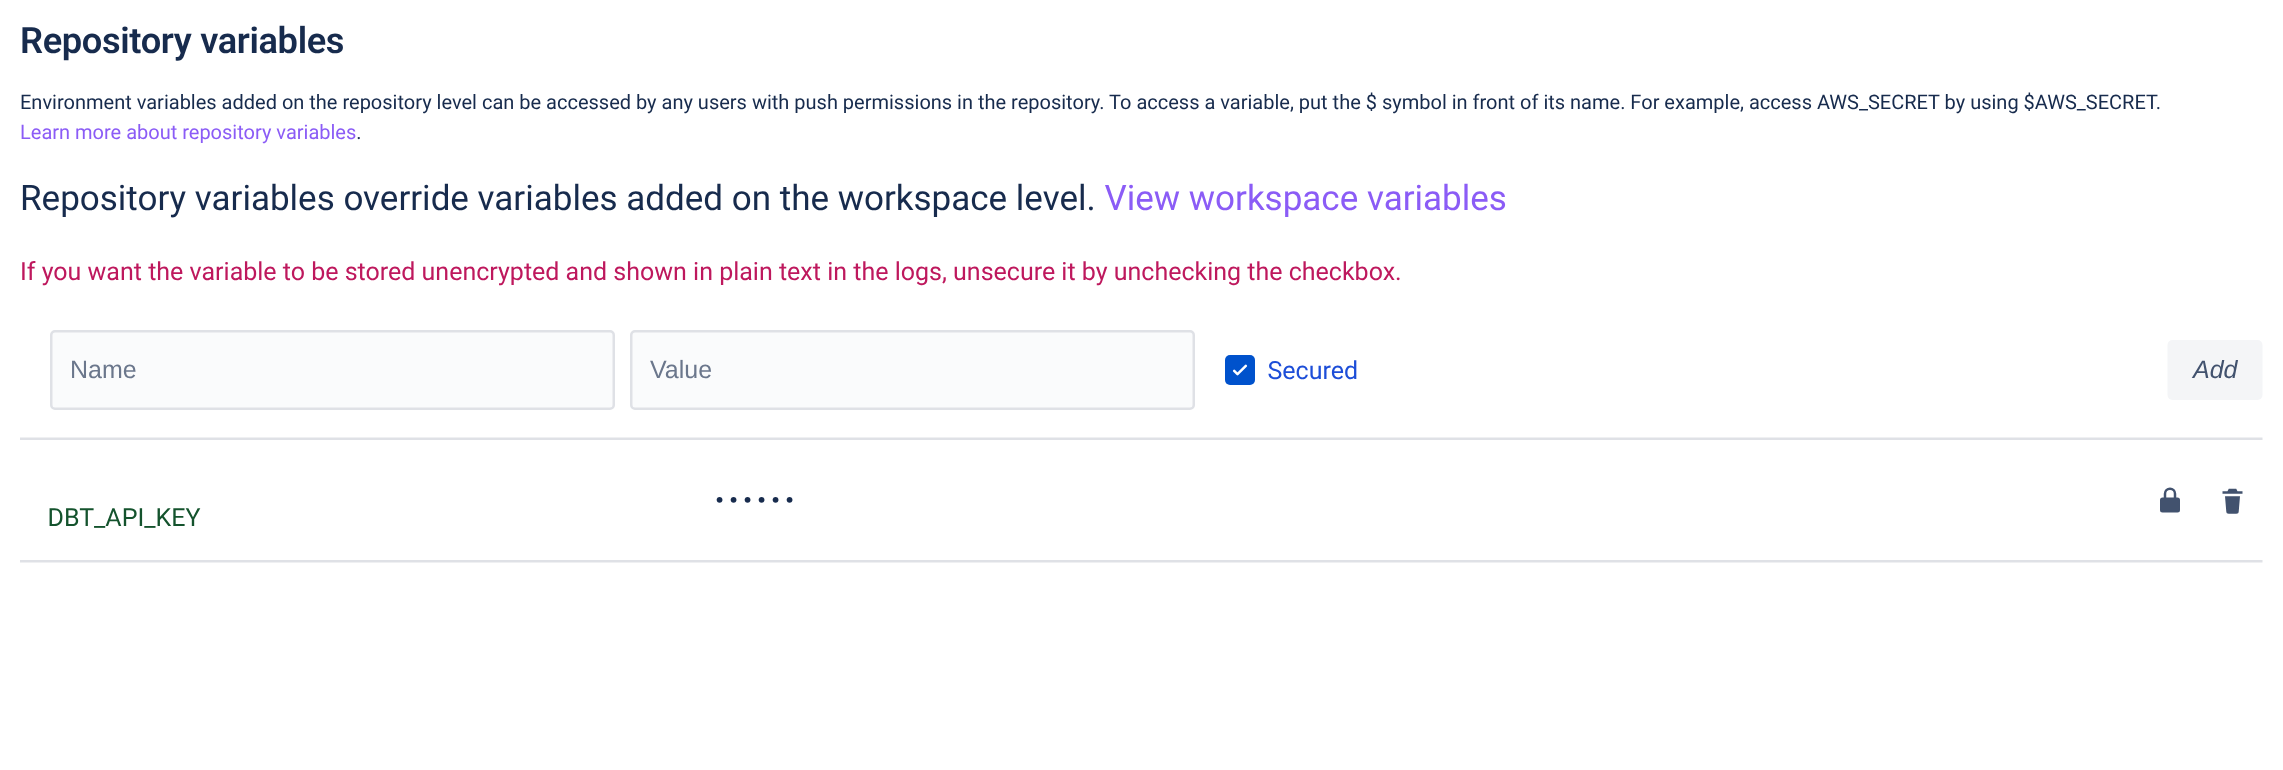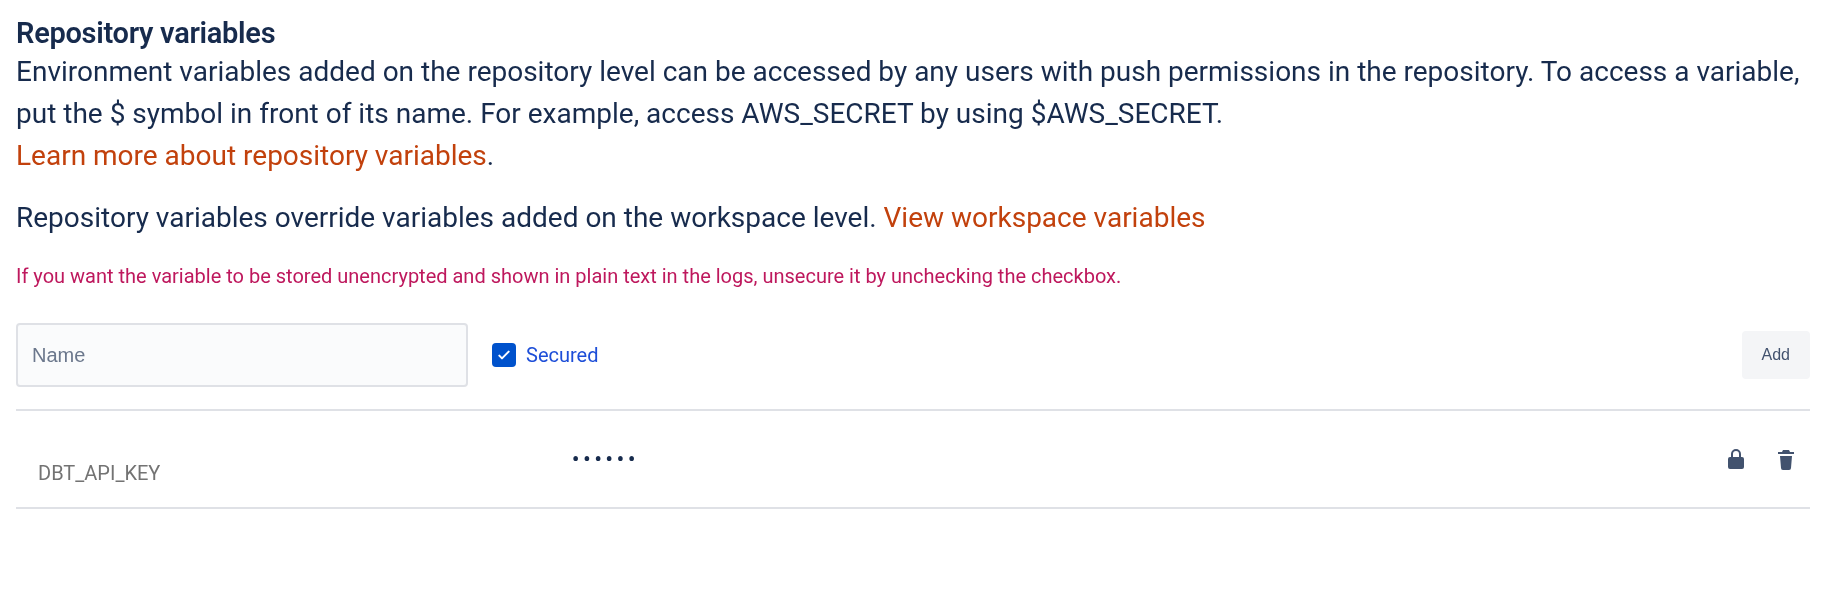--- a/index.html
+++ b/index.html
@@ -18,7 +18,7 @@
       font-size: 29px;
       font-weight: 600;
       color: #172B4D;
-      margin-bottom: 1px;
+      margin-bottom: 20px;
       letter-spacing: -0.01em;
     }
     .description {

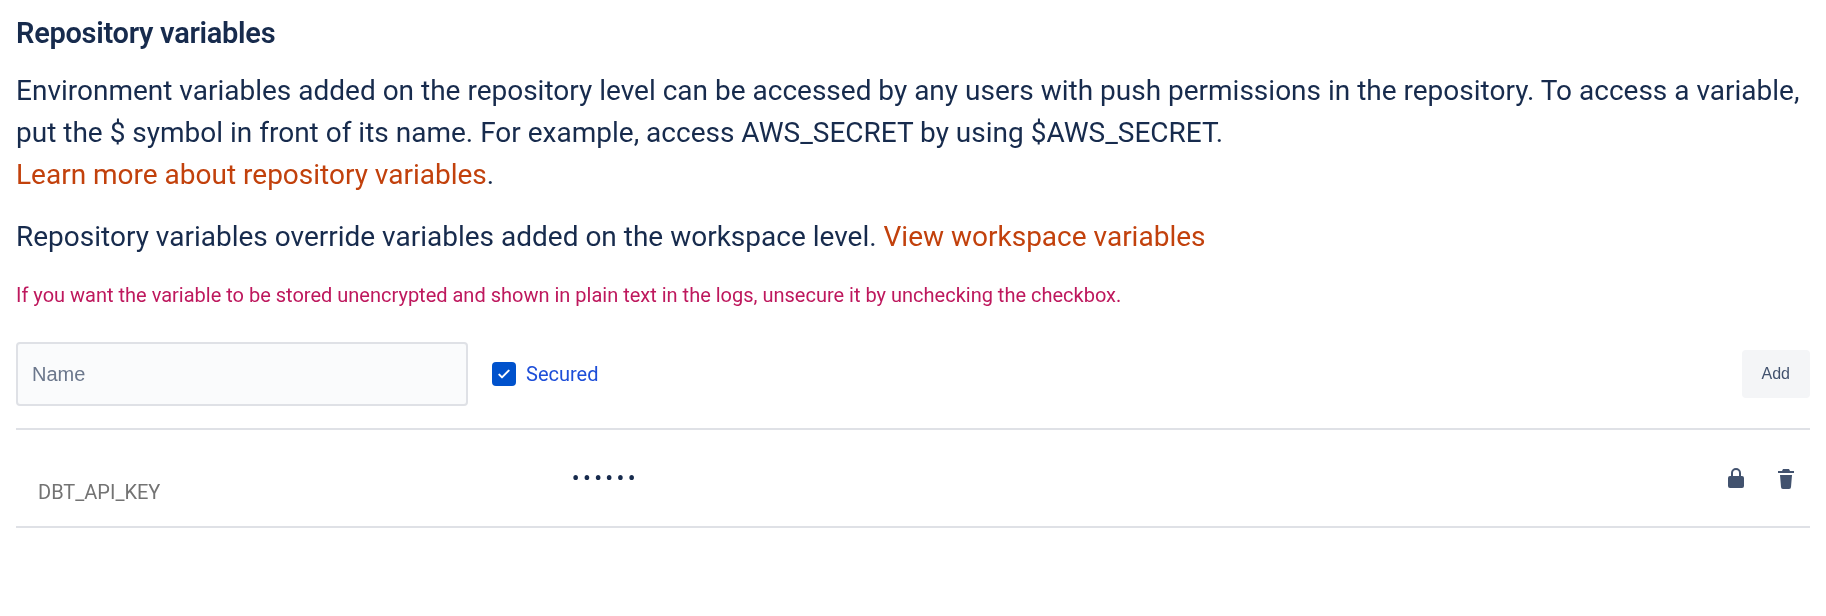--- a/index.html
+++ b/index.html
@@ -22,7 +22,7 @@
       letter-spacing: -0.01em;
     }
     .description {
-      font-size: 28px;
+      font-size: 16px;
       color: #172B4D;
       line-height: 1.5;
       margin-bottom: 20px;

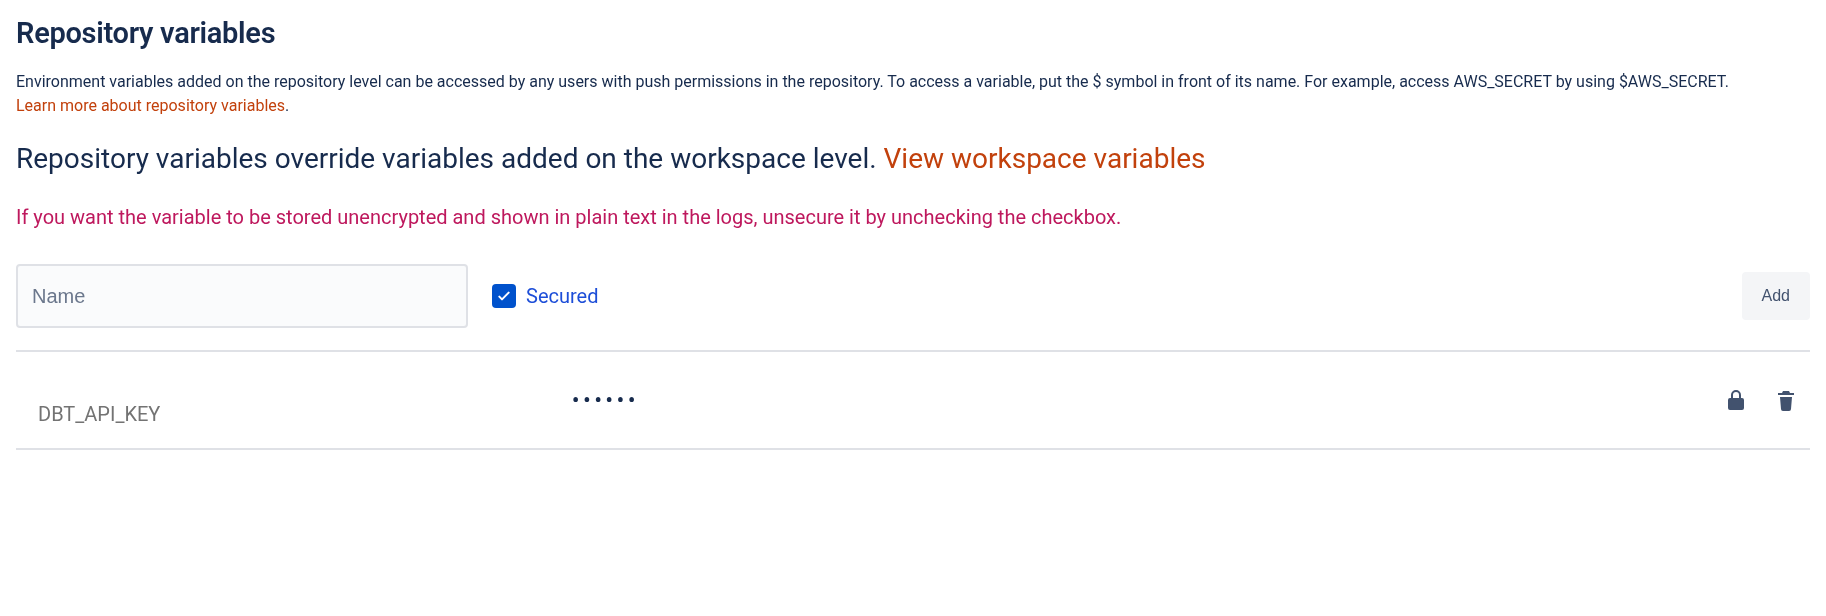--- a/index.html
+++ b/index.html
@@ -28,7 +28,7 @@
       margin-bottom: 20px;
     }
     .description a, .override a {
-      color: #c2410c;
+      color: #8b5cf6;
       text-decoration: none;
     }
     .override {

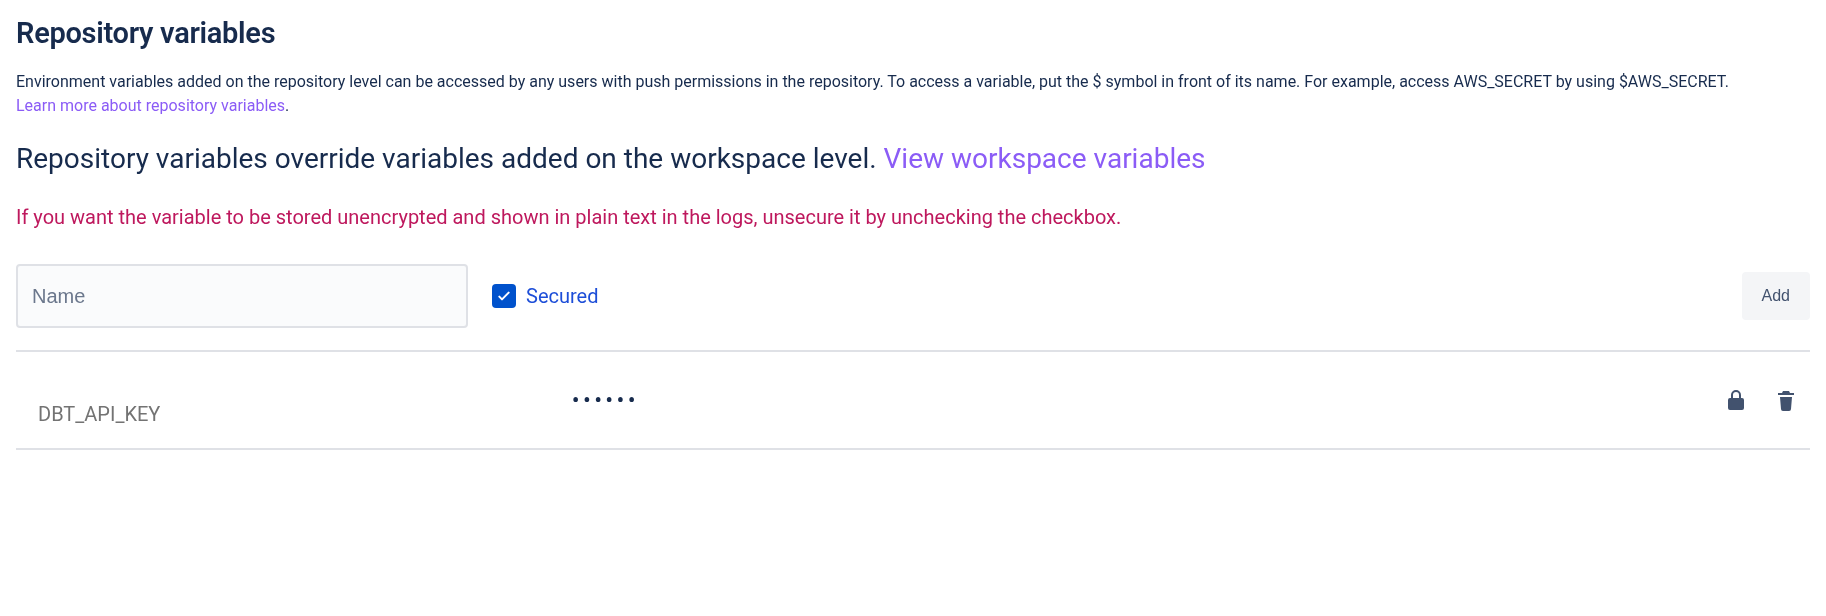--- a/index.html
+++ b/index.html
@@ -48,6 +48,7 @@
       align-items: center;
       gap: 12px;
       margin-bottom: 0;
+      margin-left: 24px;
     }
     .text-input {
       height: 64px;

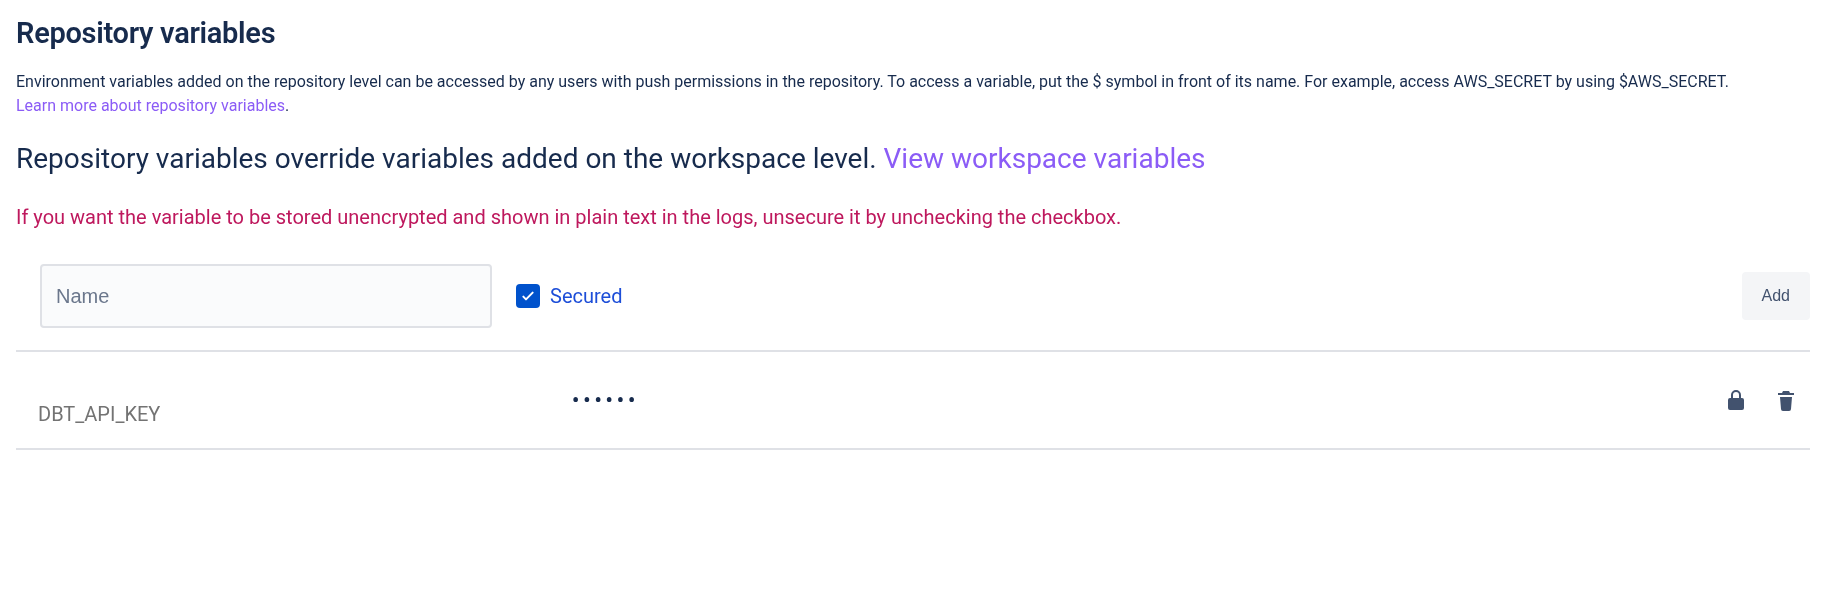--- a/index.html
+++ b/index.html
@@ -169,6 +169,7 @@
 
 <div class="add-row">
   <input type="text" class="text-input name-input" placeholder="Name" style="">
+  <input type="text" class="text-input value-input" placeholder="Value" style="">
   <div class="secured-wrap">
     <div class="checkbox">
       <svg viewBox="0 0 24 24" fill="none">

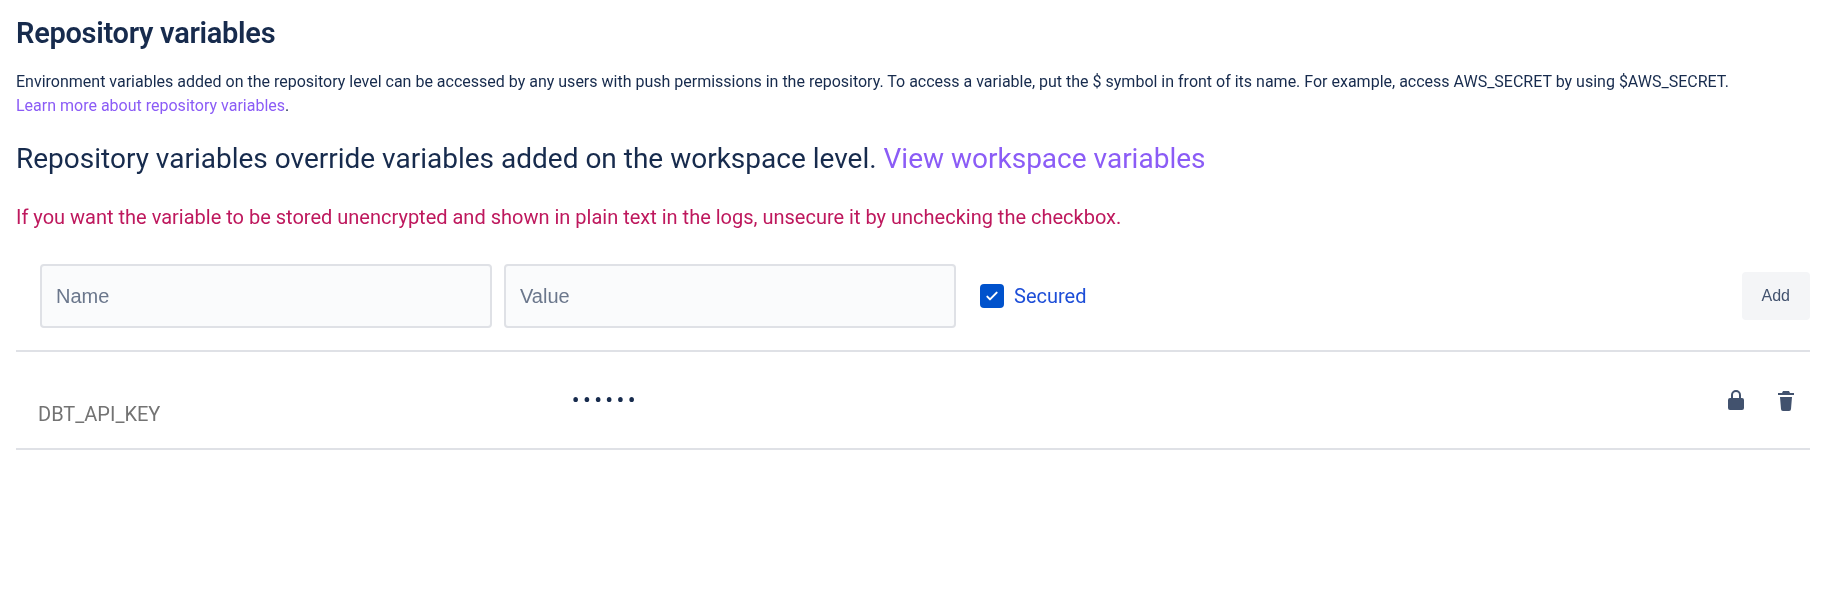--- a/index.html
+++ b/index.html
@@ -101,10 +101,11 @@
       border: none;
       background: #F4F5F7;
       color: #42526E;
-      font-size: 16px;
+      font-size: 20px;
       border-radius: 4px;
       cursor: pointer;
       font-weight: 400;
+      font-style: italic;
     }
     .var-table {
       margin-top: 22px;

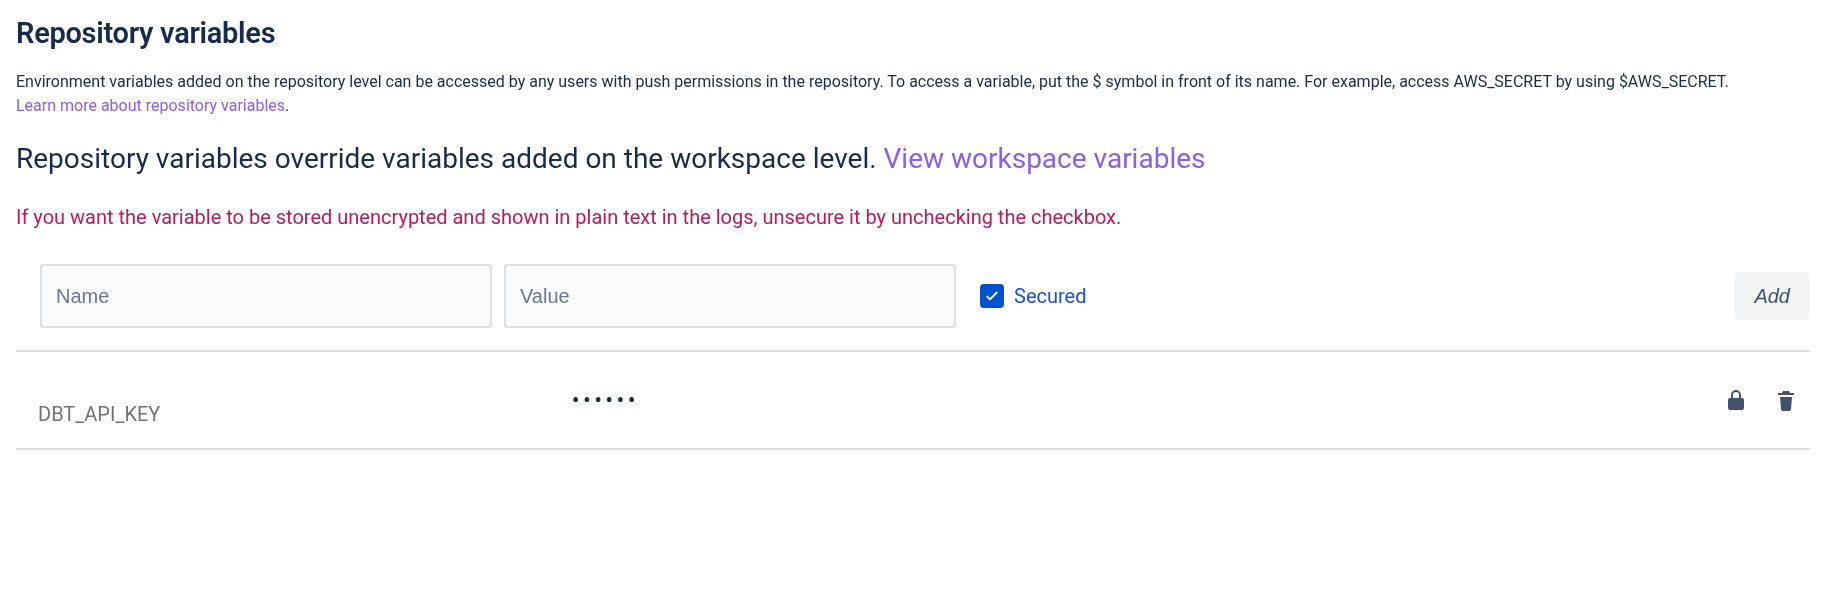--- a/index.html
+++ b/index.html
@@ -119,7 +119,7 @@
     }
     .var-name {
       font-size: 20px;
-      color: #737373;
+      color: #14532d;
       width: 556px;
       padding-left: 22px;
       margin-top: 28px;

